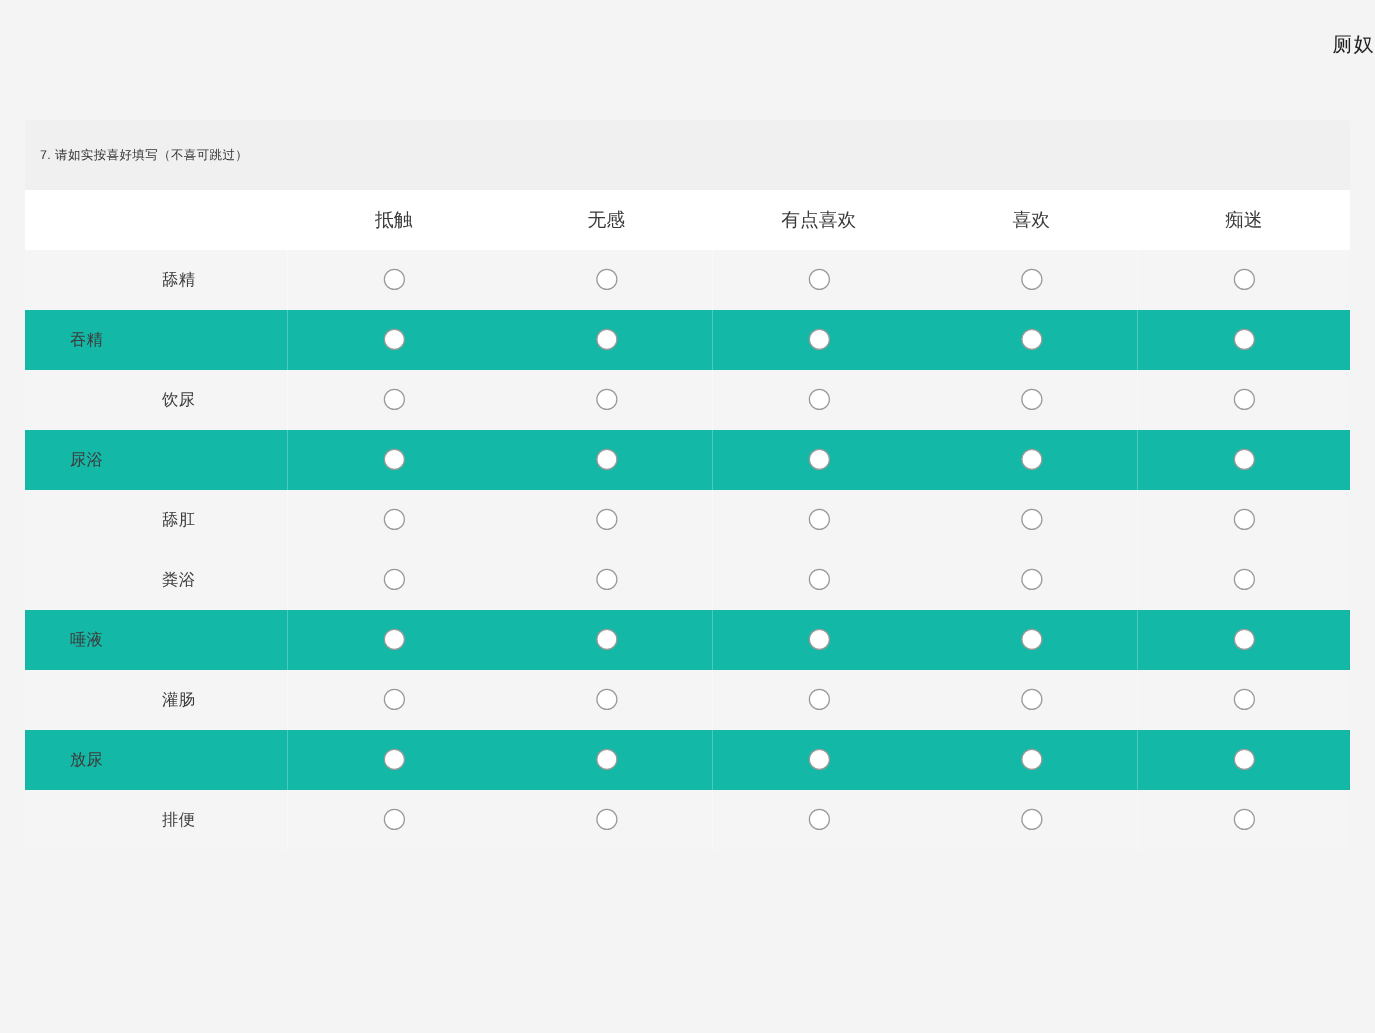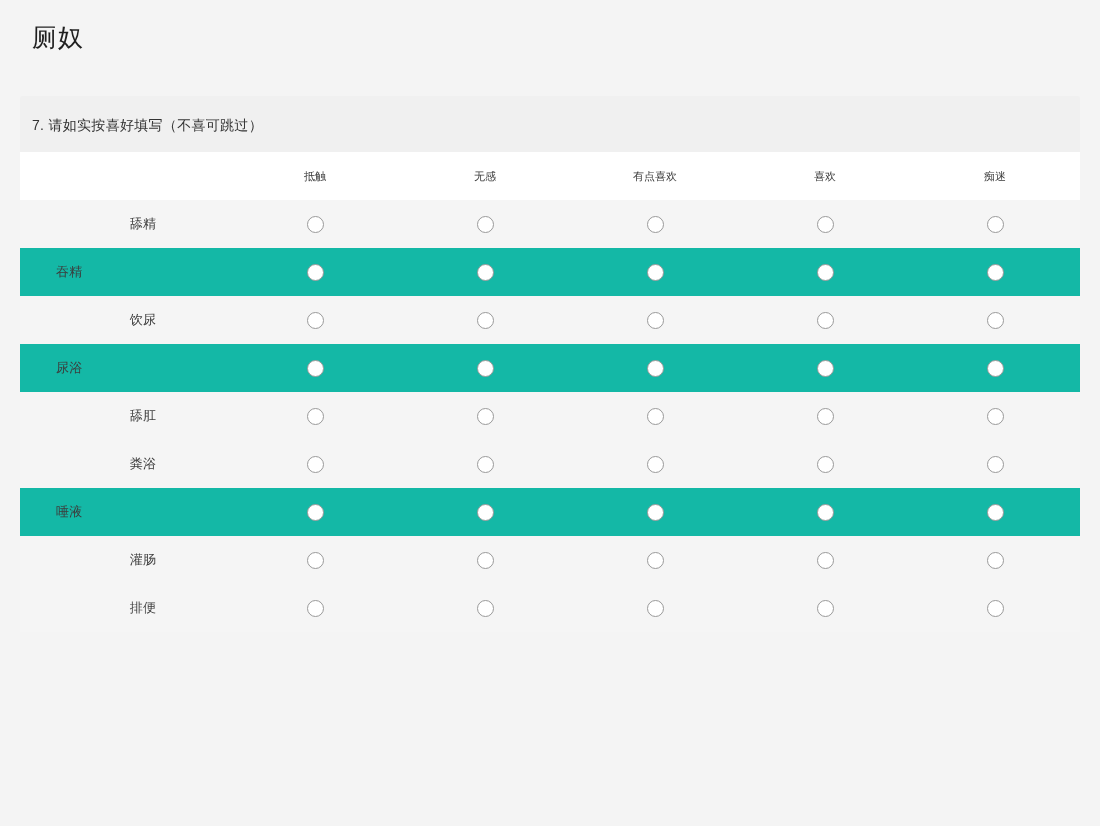--- a/index.html
+++ b/index.html
@@ -23,11 +23,12 @@
     background: #f4f4f4;
   }
   .header-title {
-    font-size: 25px;
+    font-size: 16px;
     font-weight: 400;
     color: #1f1f1f;
     letter-spacing: 1px;
     line-height: 30px;
+    text-align: right;
   }
   .card {
     margin: 34px 20px 0 20px;

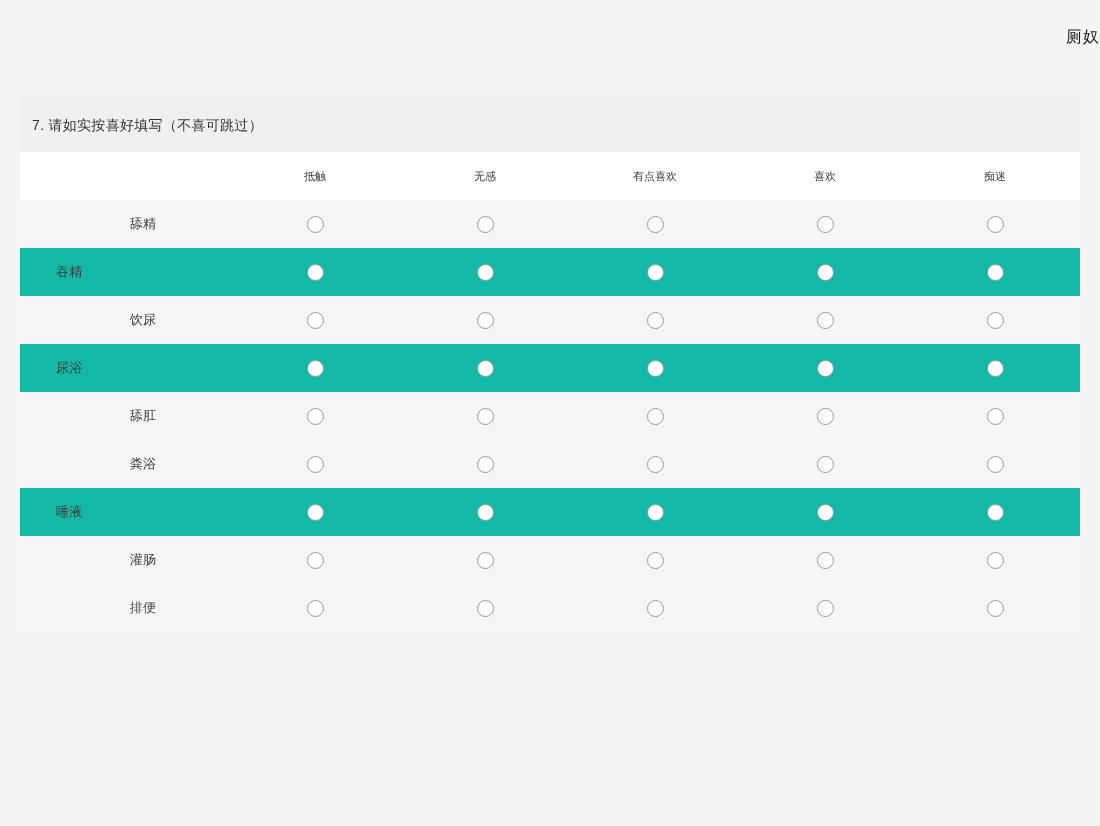--- a/index.html
+++ b/index.html
@@ -38,7 +38,7 @@
     box-sizing: border-box;
   }
   .question-title {
-    font-size: 14px;
+    font-size: 10px;
     color: #333;
     padding: 18px 0 16px 12px;
     line-height: 22px;

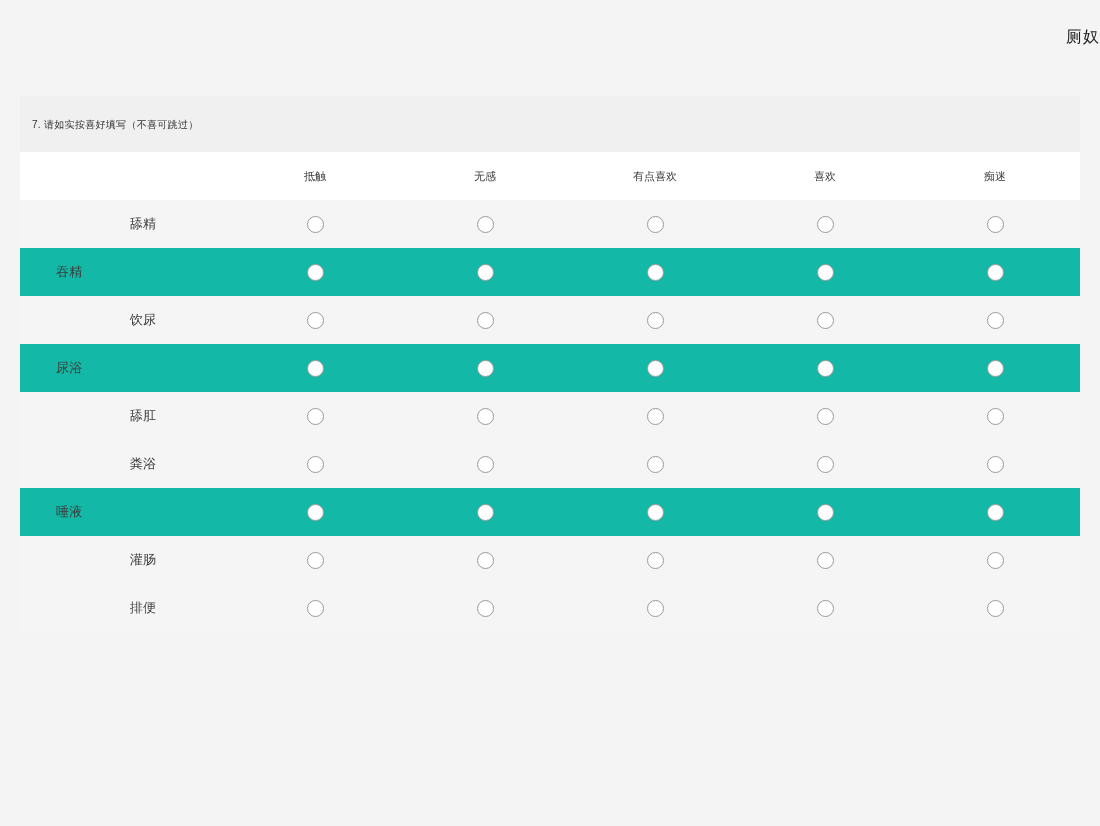--- a/index.html
+++ b/index.html
@@ -57,7 +57,7 @@
   }
   .matrix thead th {
     height: 48px;
-    font-size: 11px;
+    font-size: 15px;
     font-weight: 400;
     color: #3a3a3a;
     text-align: center;

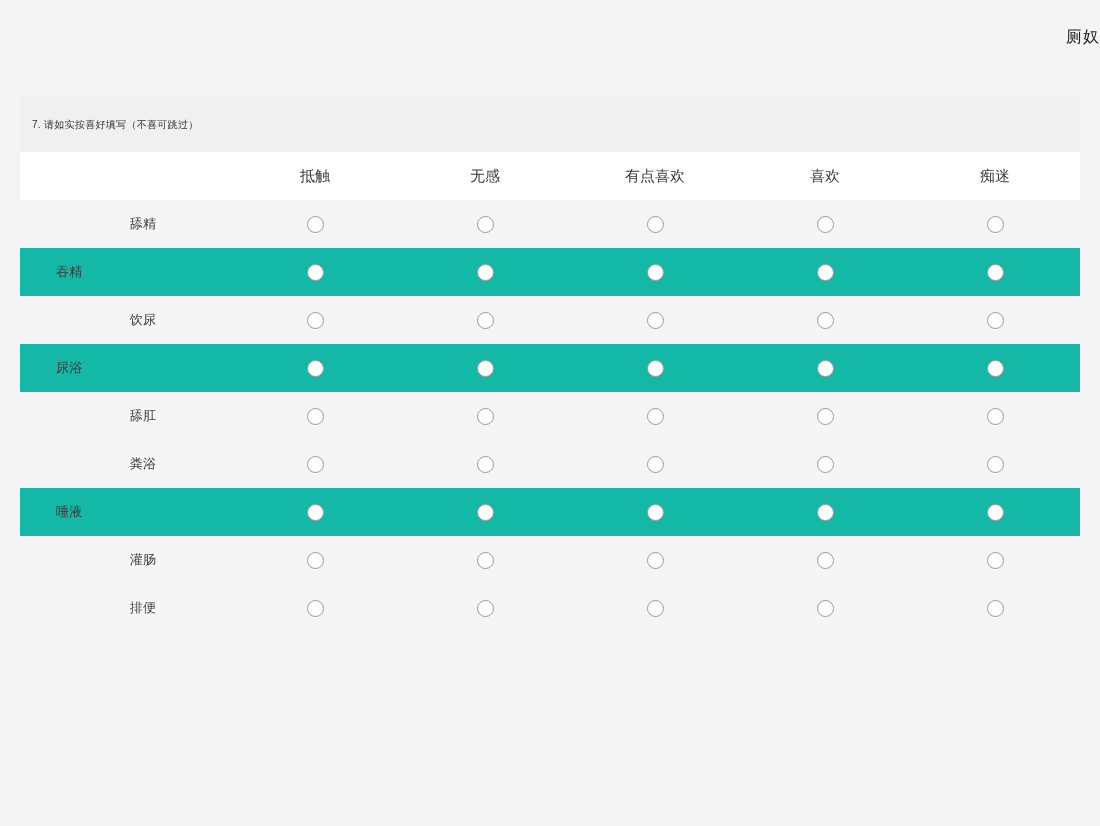--- a/index.html
+++ b/index.html
@@ -191,6 +191,14 @@
           <td class="cell"><span class="radio"></span></td>
           <td class="cell"><span class="radio"></span></td>
         </tr>
+        <tr class="even">
+          <td class="row-label">放尿</td>
+          <td class="cell"><span class="radio"></span></td>
+          <td class="cell"><span class="radio"></span></td>
+          <td class="cell"><span class="radio"></span></td>
+          <td class="cell"><span class="radio"></span></td>
+          <td class="cell"><span class="radio"></span></td>
+        </tr>
         <tr class="odd">
           <td class="row-label">排便</td>
           <td class="cell"><span class="radio"></span></td>

